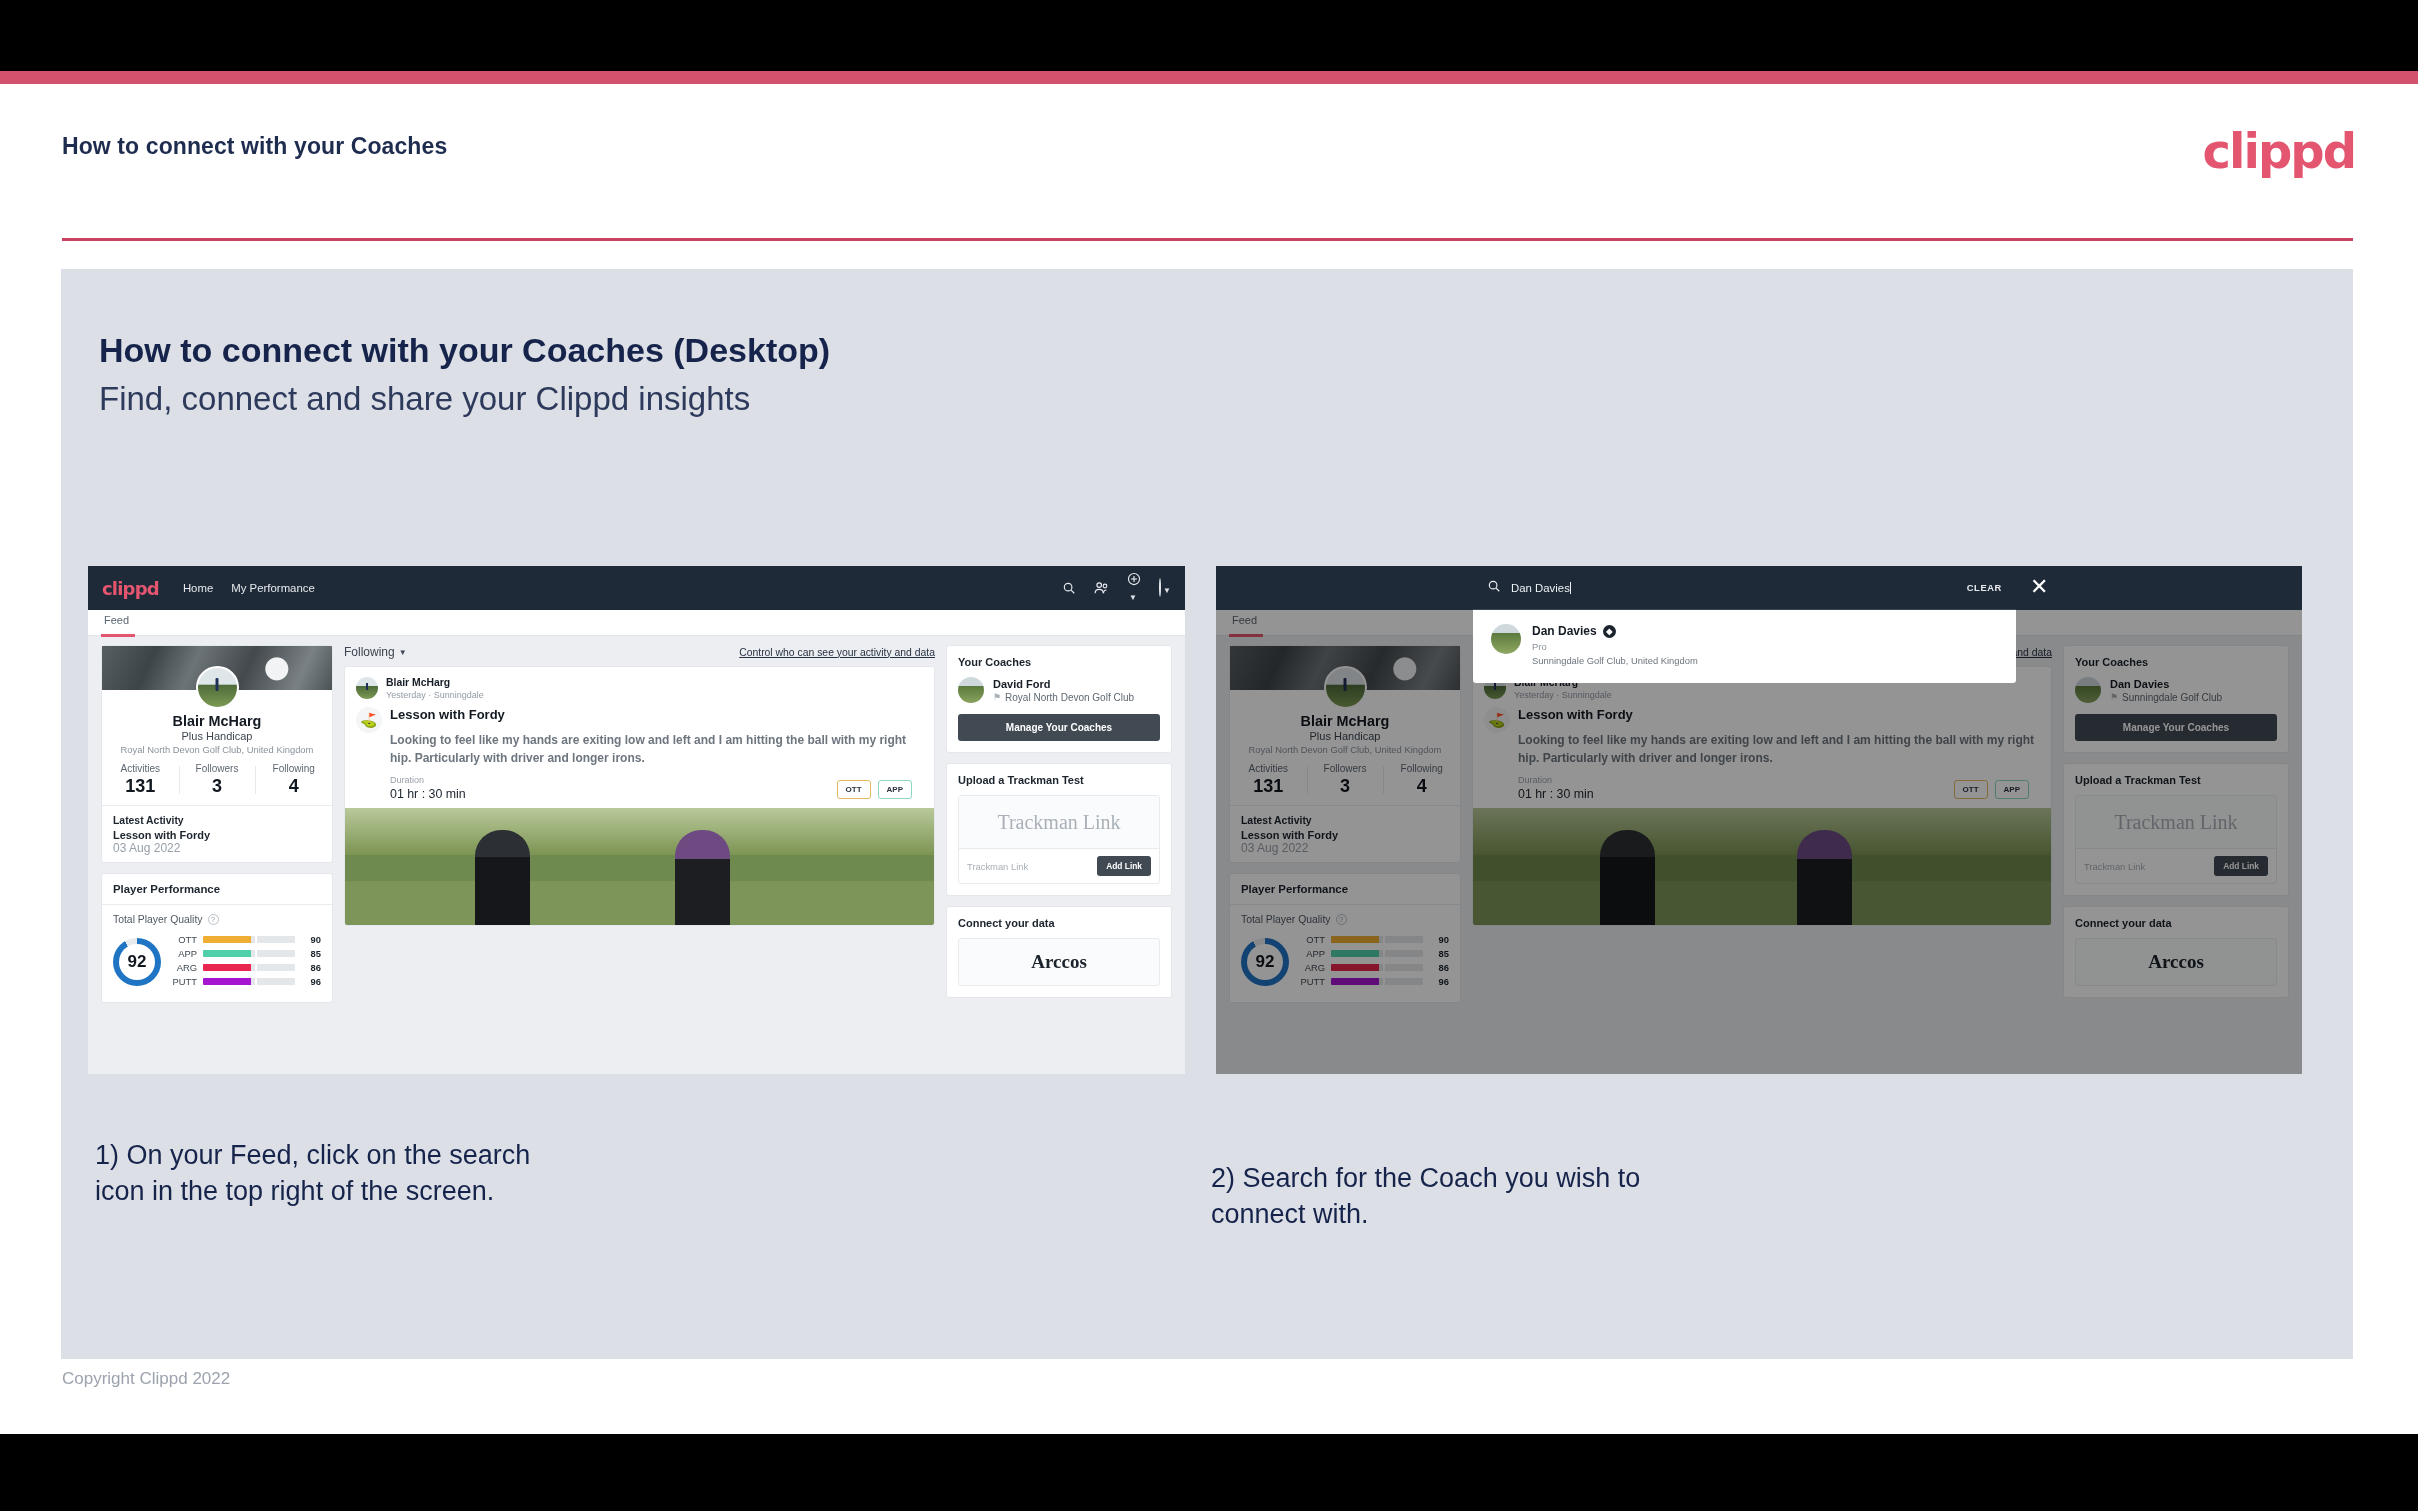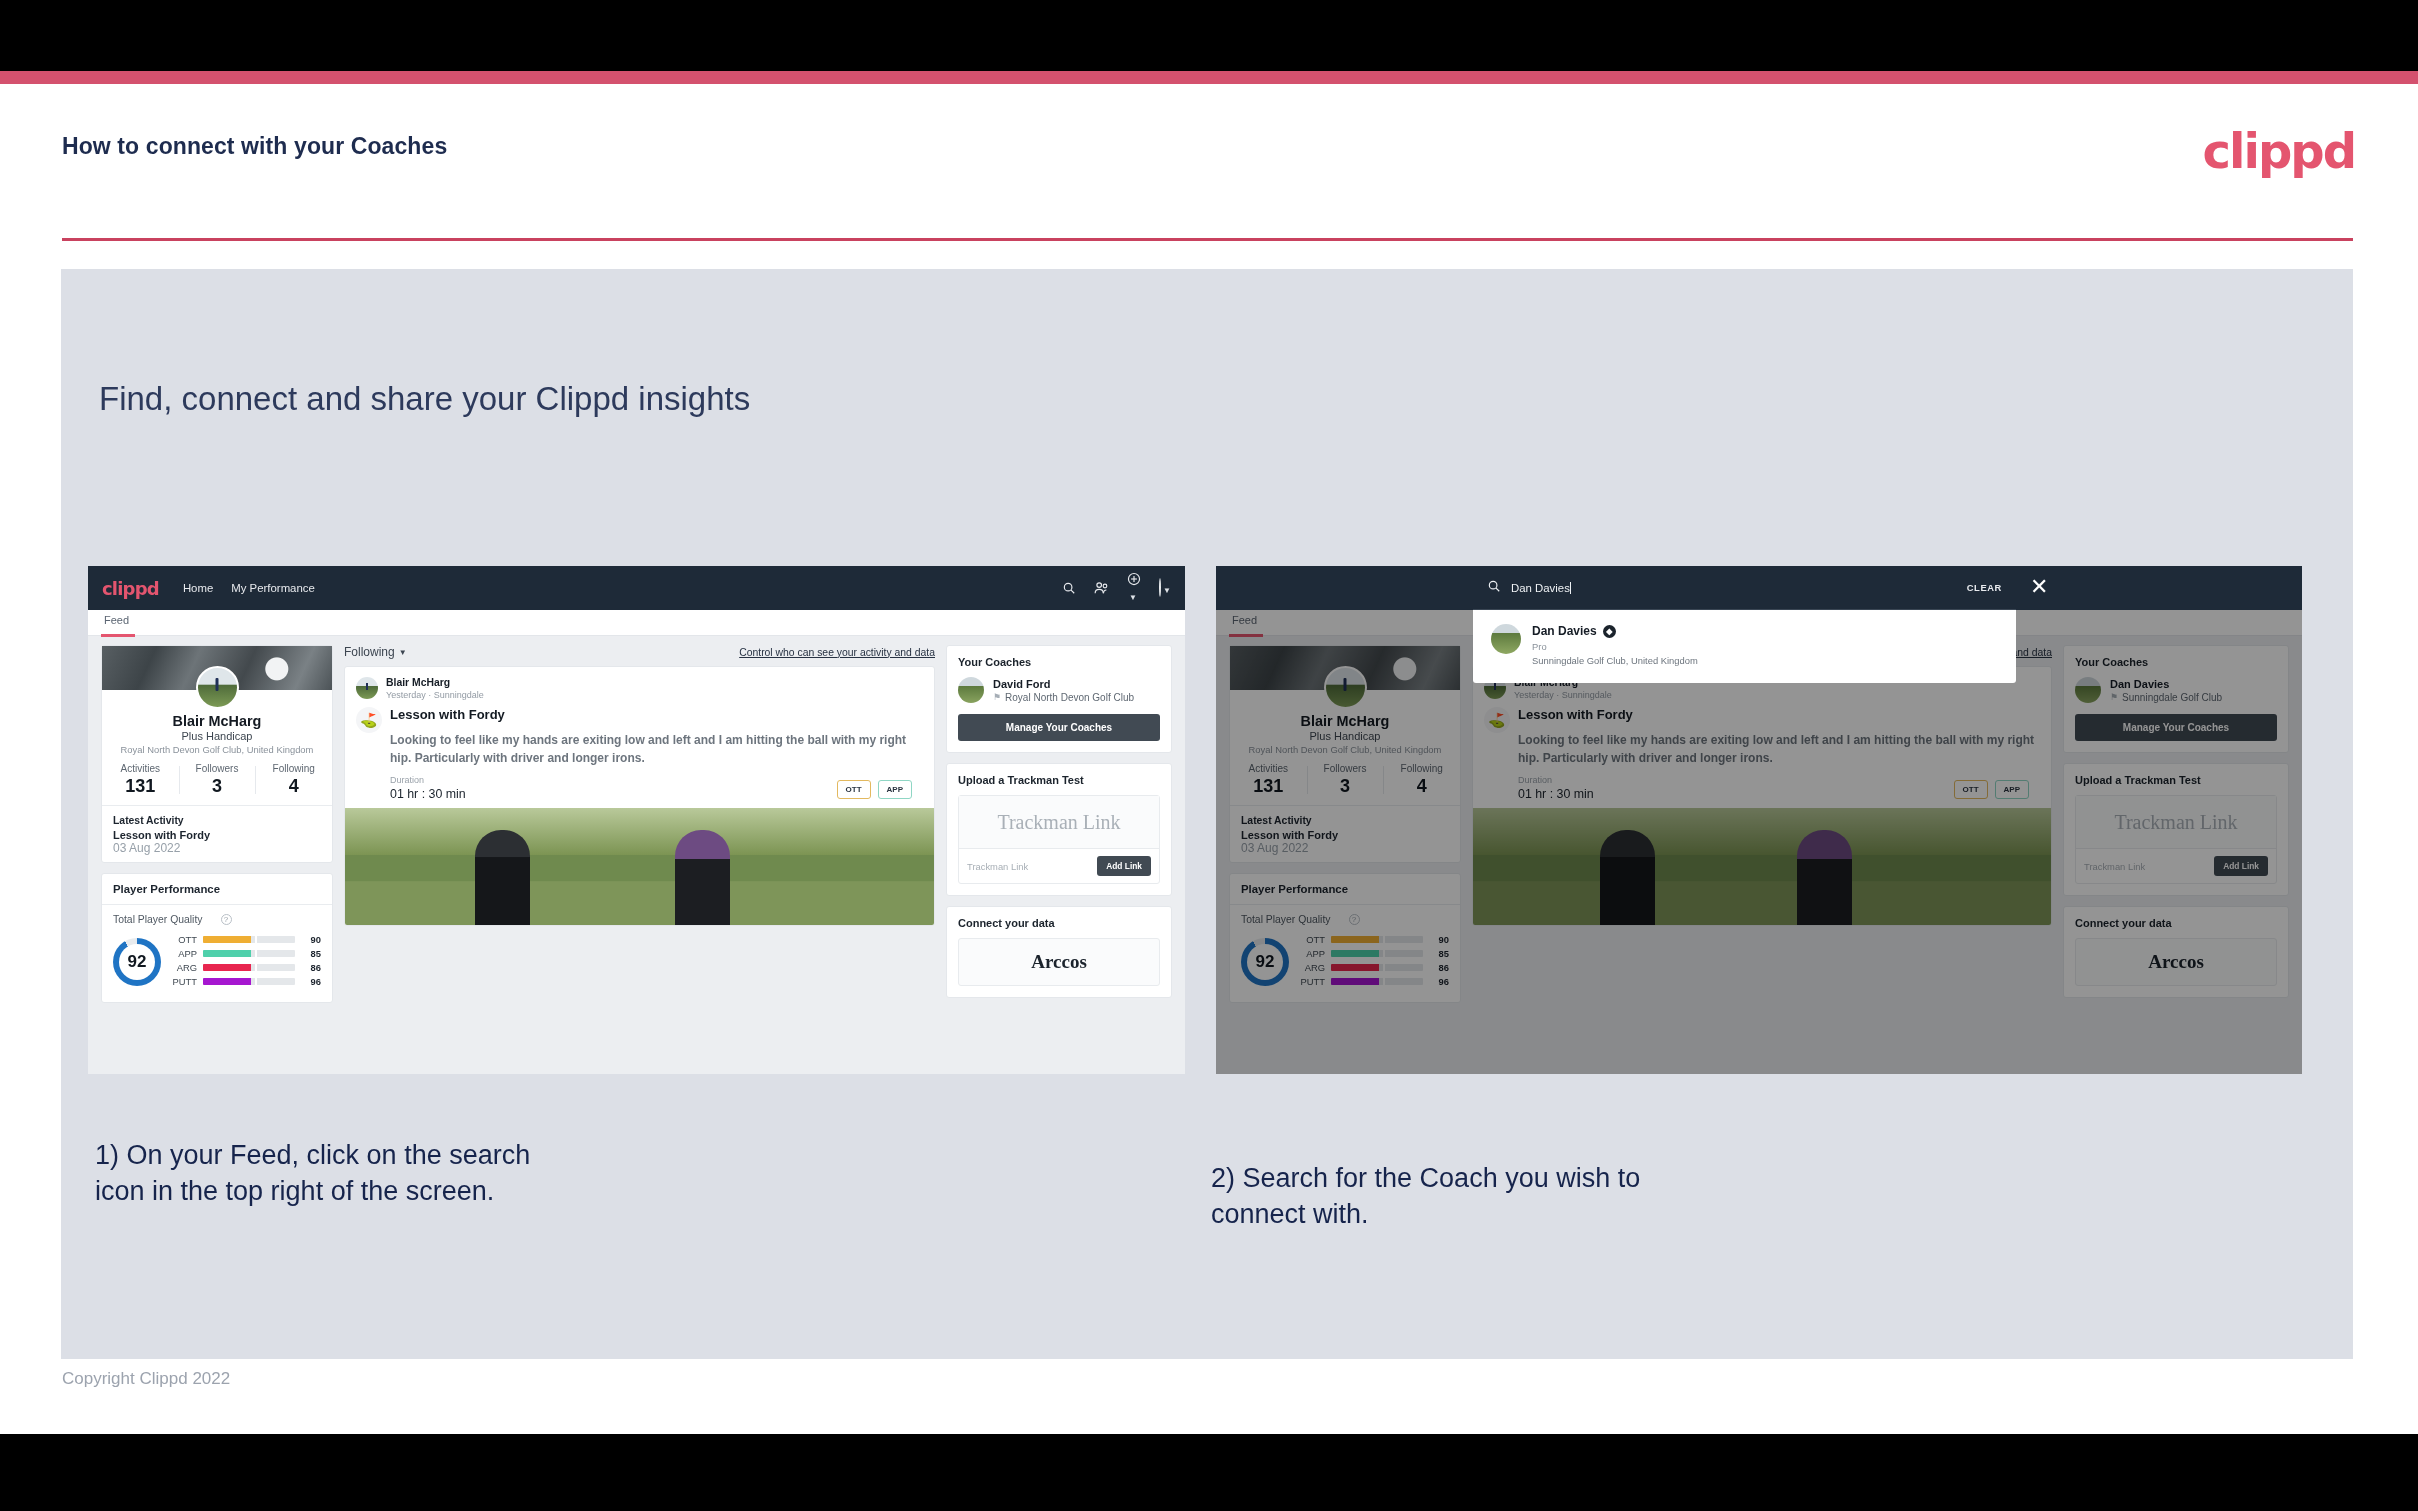--- a/index.html
+++ b/index.html
@@ -292,6 +292,7 @@
 
   <div class="content-panel"></div>
 
+  <div class="heading-1">How to connect with your Coaches (Desktop)</div>
   <div class="heading-2">Find, connect and share your Clippd insights</div>
 
   <div class="shot shot-1">

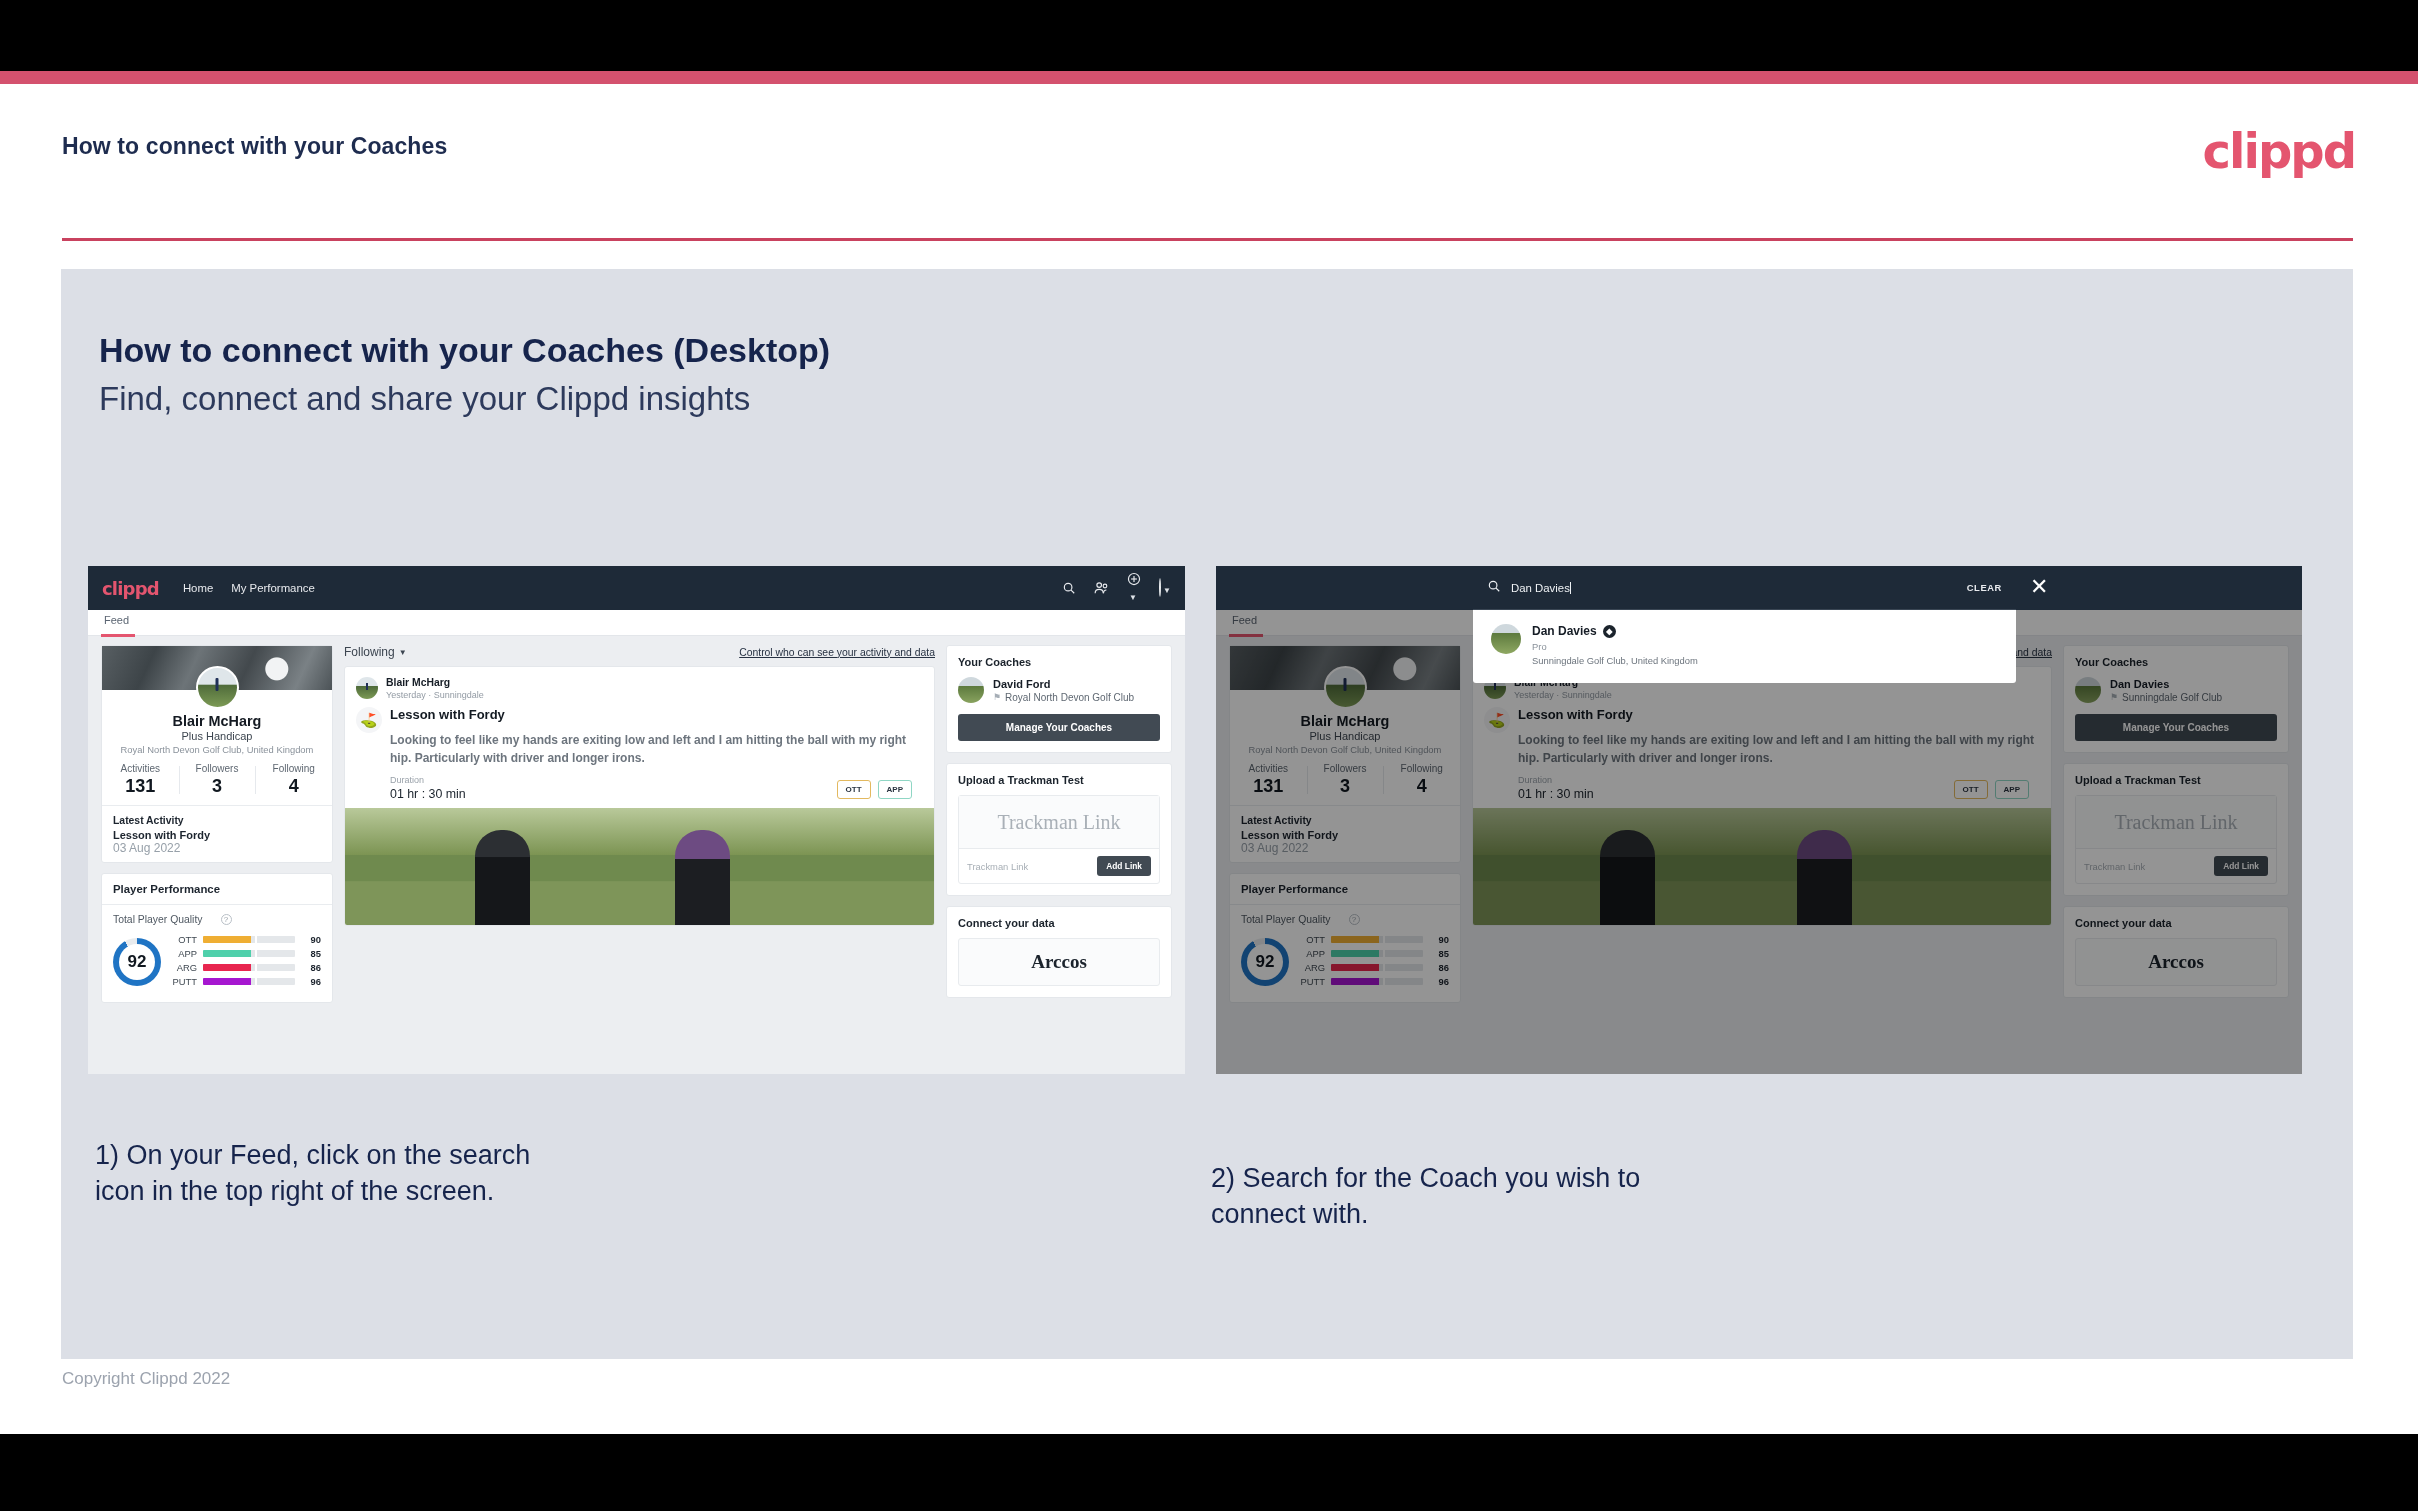--- a/index.html
+++ b/index.html
@@ -131,7 +131,7 @@
   .pp { margin-top:10px; }
   .pp-head { padding:9px 11px; border-bottom:1px solid #e9ecef; font-size:11.4px; font-weight:700; color:#1c242e; }
   .pp-body { padding:9px 11px 12px; }
-  .pp-tpq { font-size:10.4px; color:#4f5862; display:flex; align-items:center; gap:18px; }
+  .pp-tpq { font-size:10.4px; color:#4f5862; display:flex; align-items:center; gap:5px; }
   .qmark {
     width:11px; height:11px; border-radius:50%; border:1px solid #b9c0c7;
     font-size:8px; color:#9aa2aa; text-align:center; line-height:9px;

